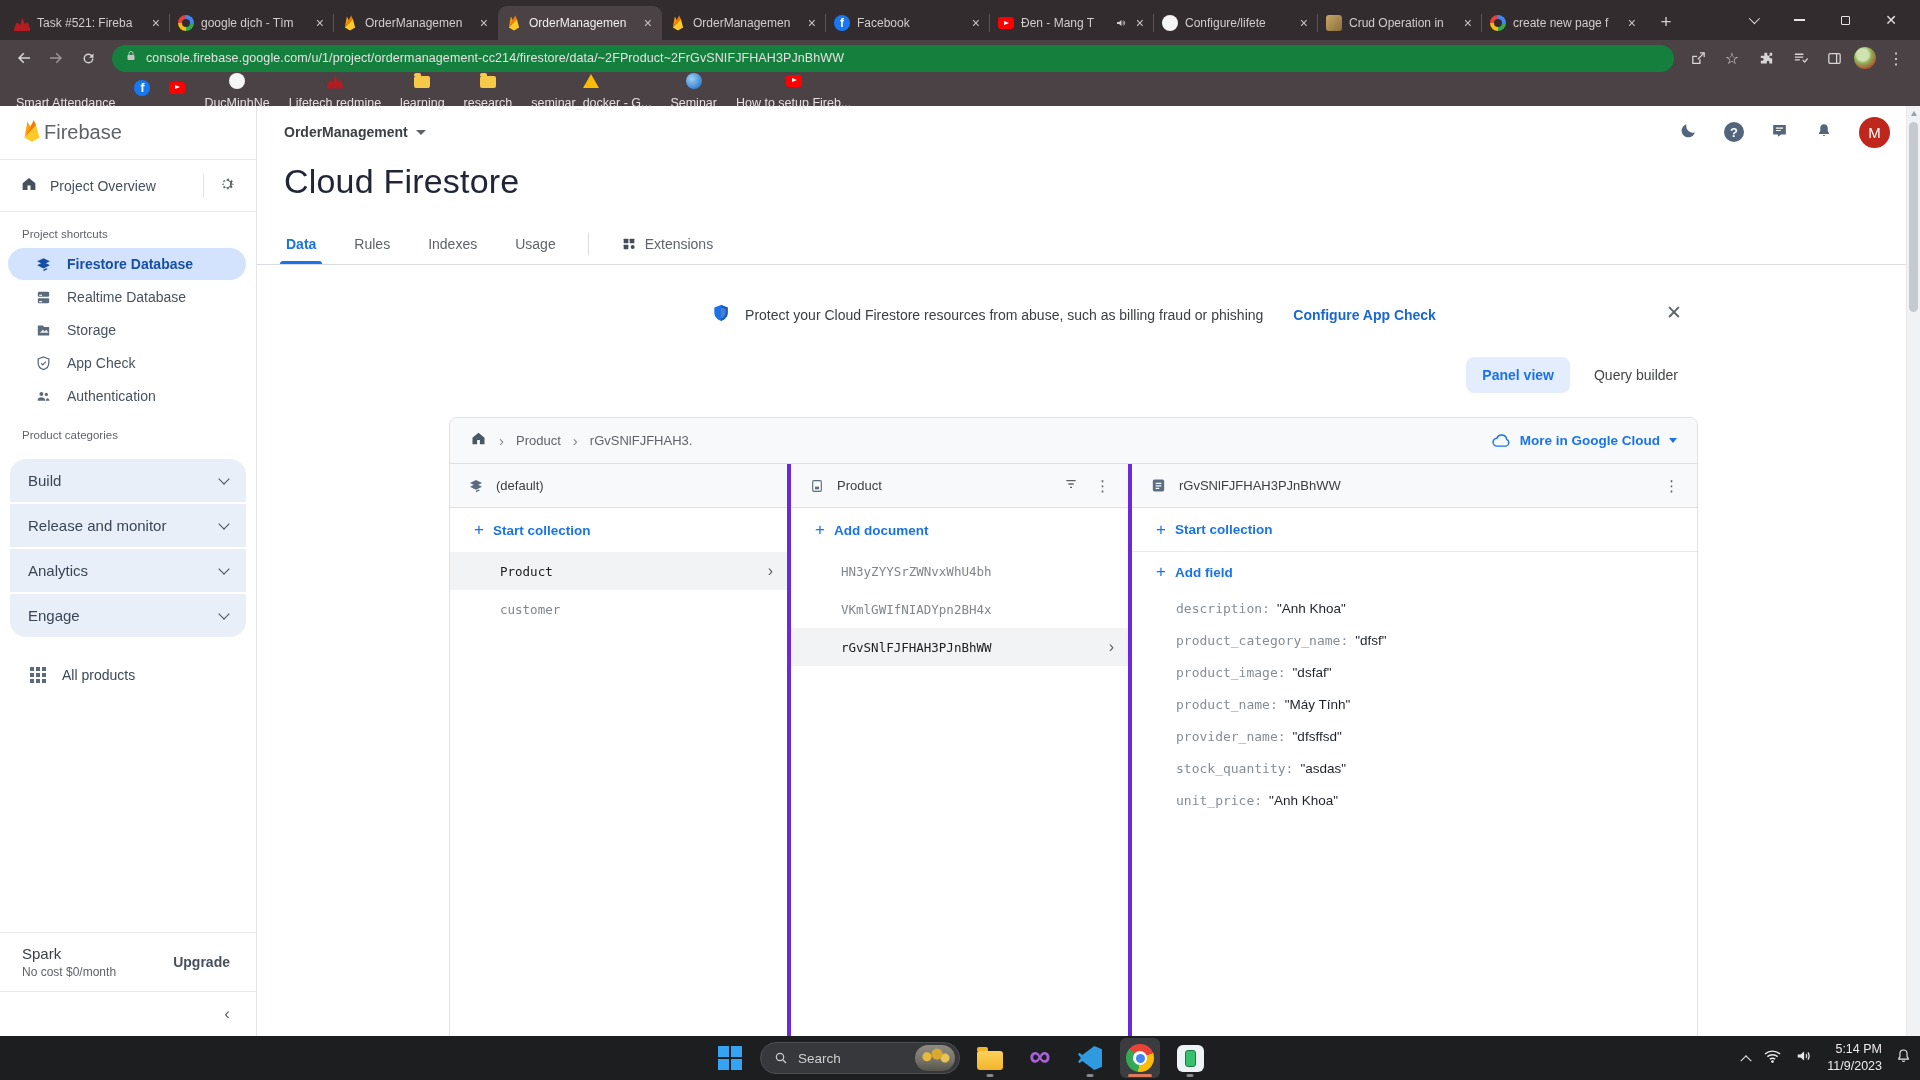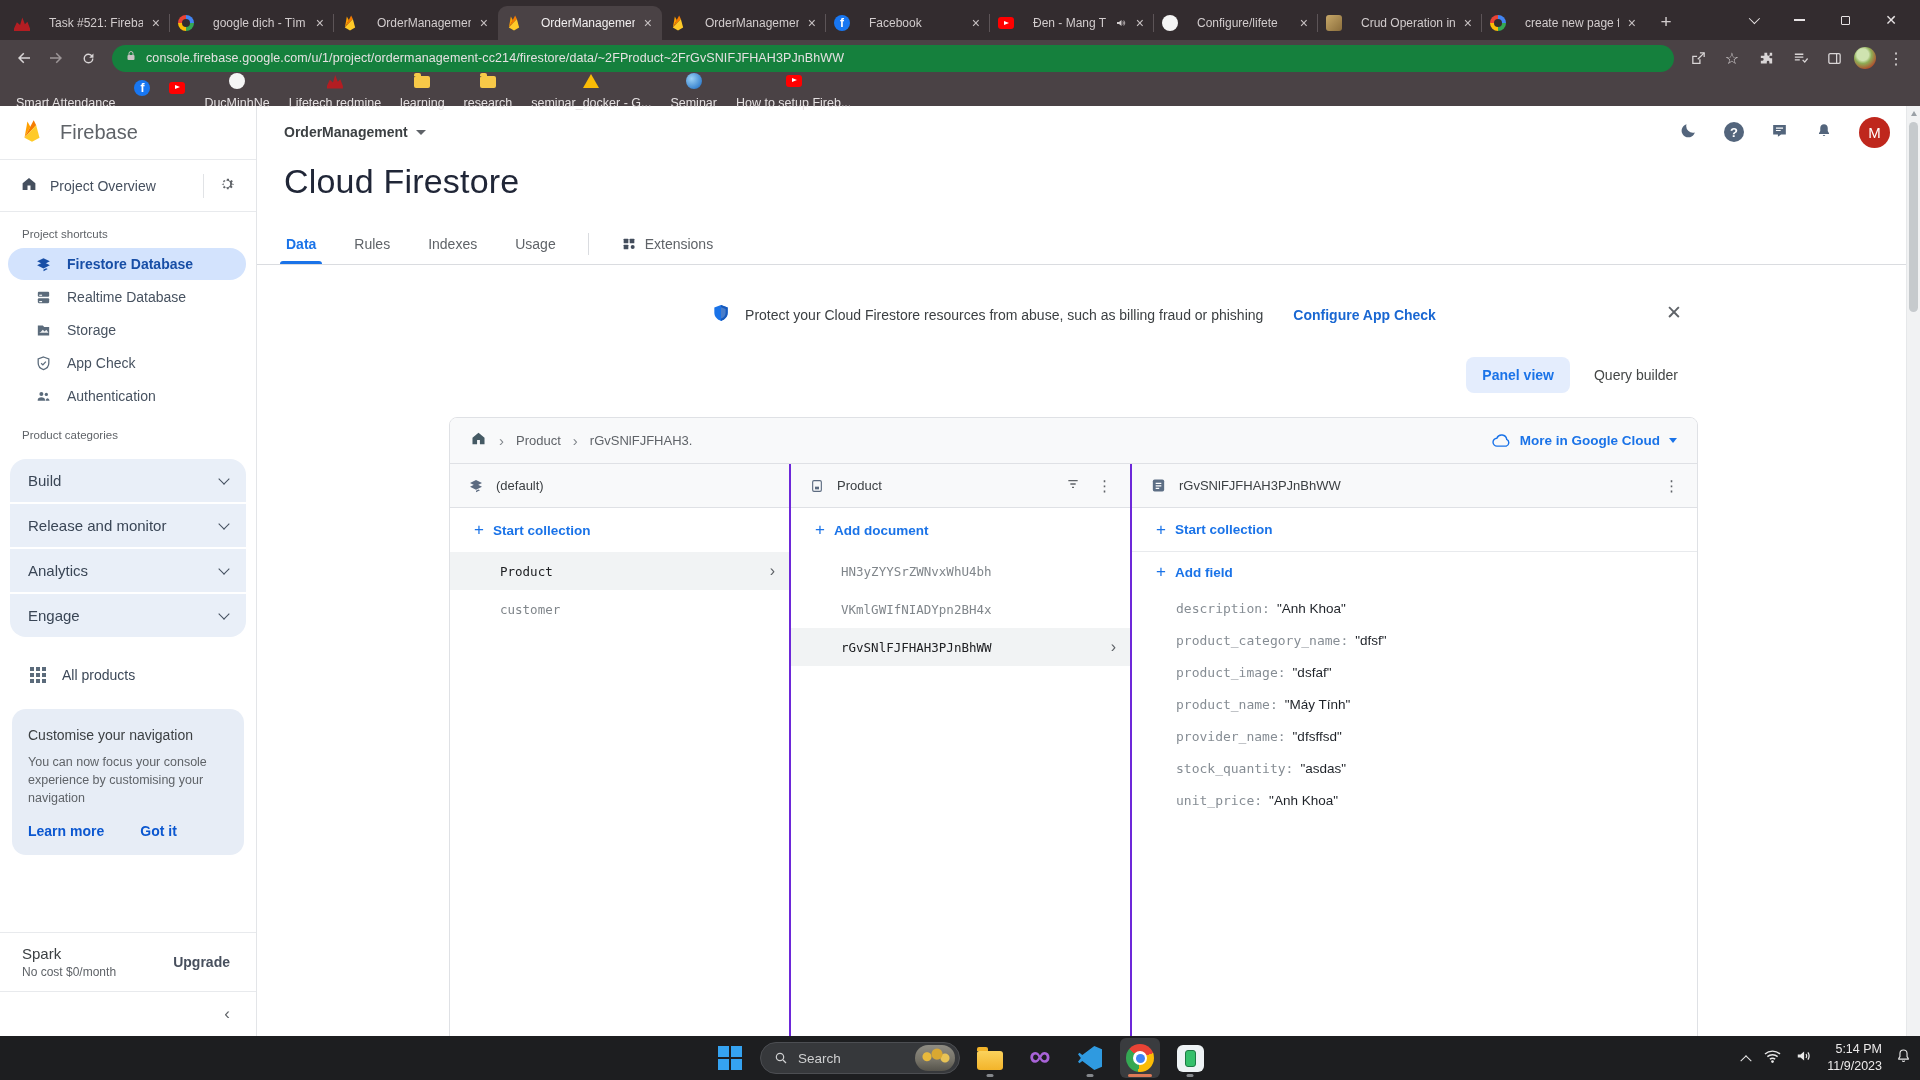--- a/index.html
+++ b/index.html
@@ -12,7 +12,7 @@
          color:#d2cccd; font-size:12px; position:relative; cursor:default; flex:0 1 164px; min-width:0; }
   .tab.active { background:#4a4245; color:#f2eff0; }
   .tab:not(.active)+.tab:not(.active)::before { content:""; position:absolute; left:-1px; top:8px; height:18px; width:1px; background:#5c5457; }
-  .tab-title { flex:1; min-width:0;margin-left:12px; }
+  .tab-title { flex:1; min-width:0; }
   .tab-x { font-size:14px; color:#c9c3c4; padding:0 2px; }
   .fav { width:16px; height:16px; flex:0 0 16px; display:inline-flex; align-items:center; justify-content:center; }
   .ic-firebase svg{ display:block; }

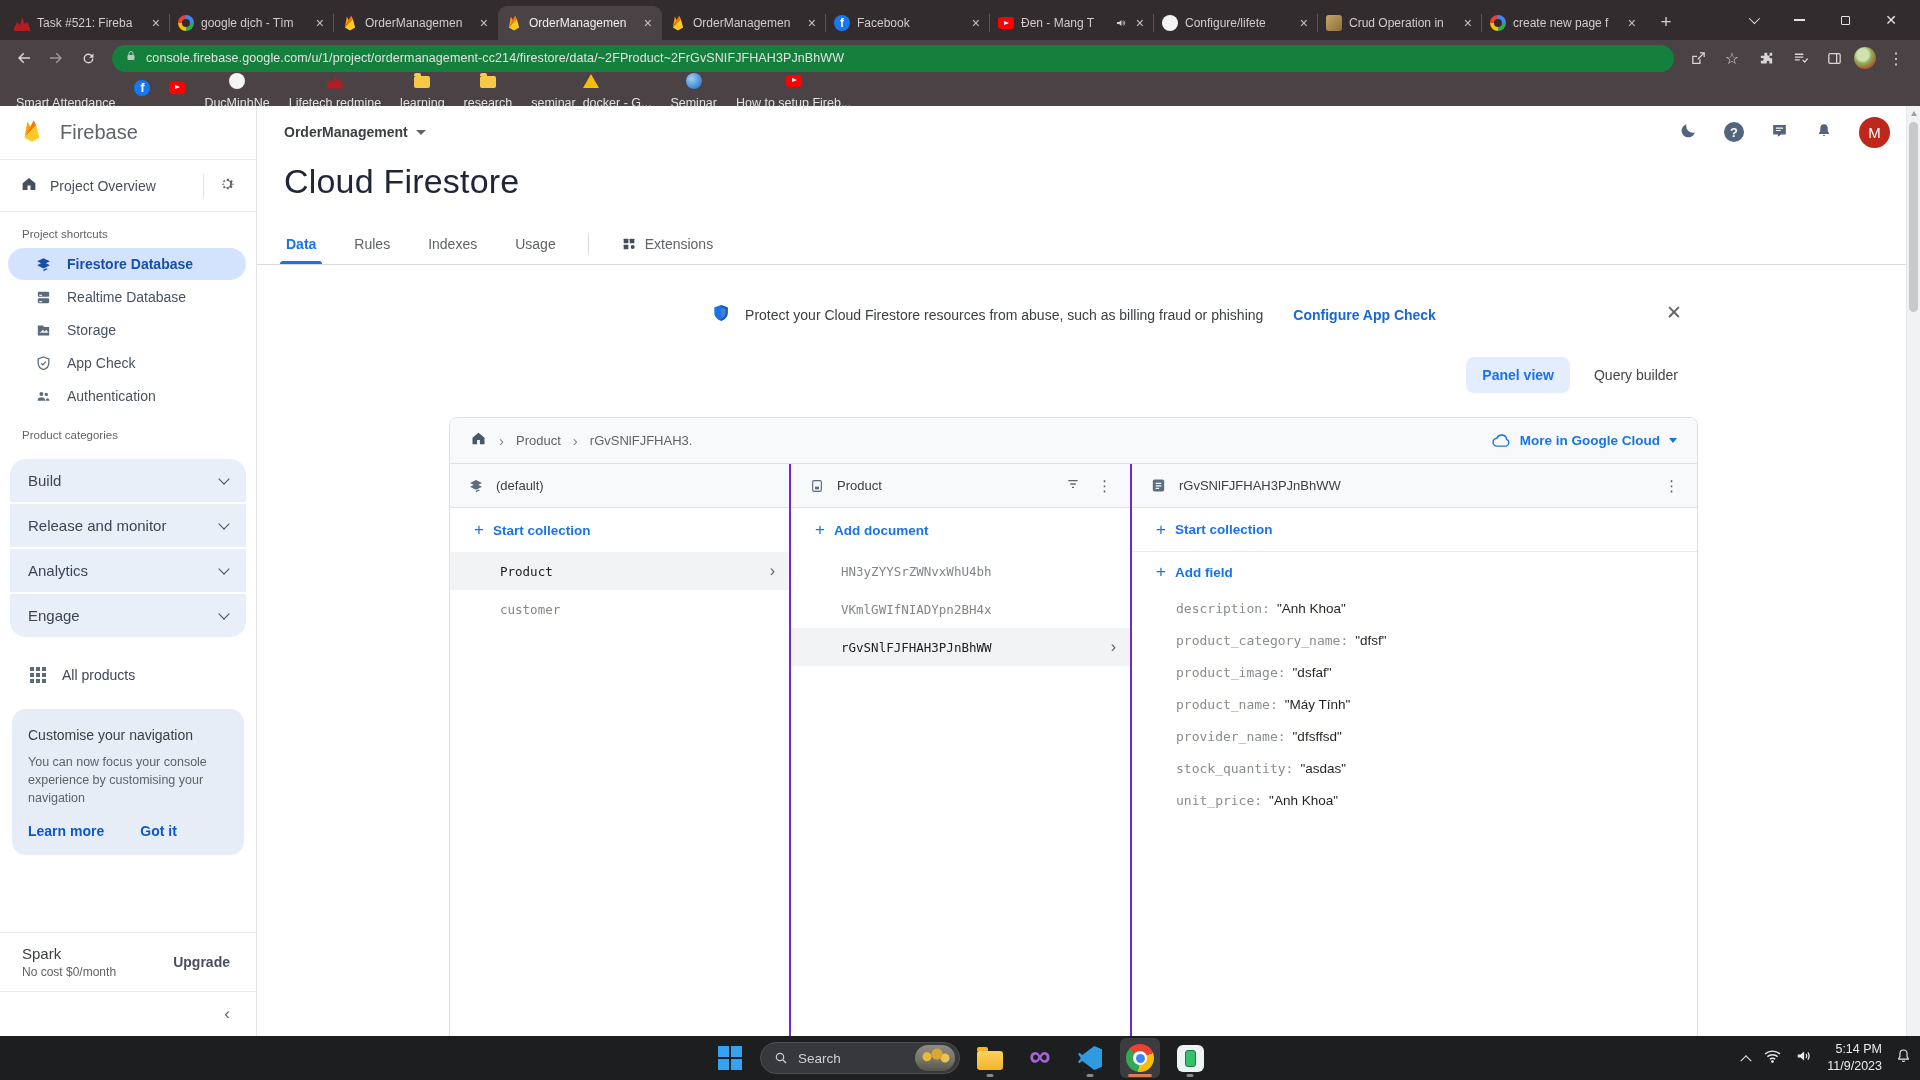--- a/index.html
+++ b/index.html
@@ -55,7 +55,7 @@
 
   
   .sb { width:257px; flex:0 0 257px; border-right:1px solid #e3e5e8; display:flex; flex-direction:column; background:#fff; }
-  .sb-brand { height:54px; display:flex; align-items:center; gap:18px; padding:0 22px; border-bottom:1px solid #e8eaed; }
+  .sb-brand { height:54px; display:flex; align-items:center; gap:2px; padding:0 22px; border-bottom:1px solid #e8eaed; }
   .sb-brand-name { font-size:20px; color:#5f6368; }
   .sb-po { height:52px; display:flex; align-items:center; padding:0 20px; border-bottom:1px solid #e8eaed; color:#454f5e; }
   .sb-po-label { font-size:14px; margin-left:12px; flex:1; }

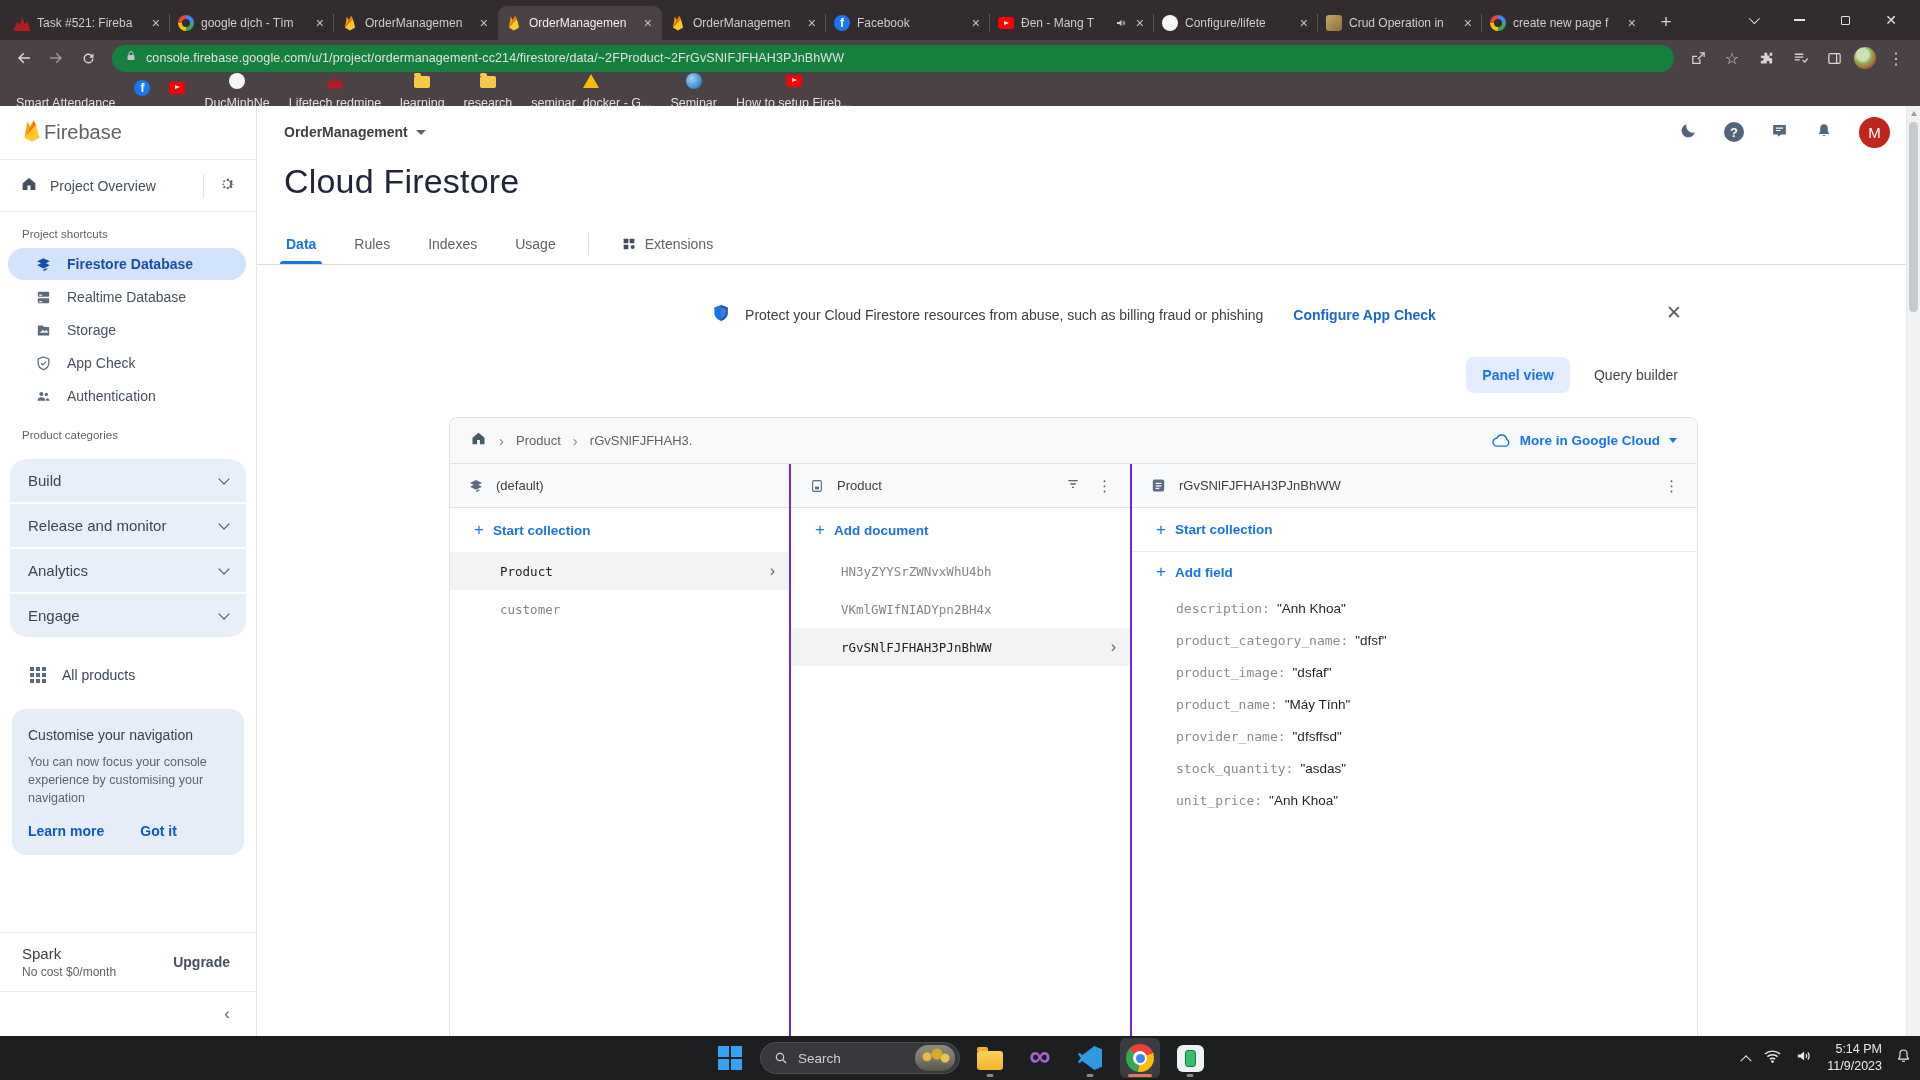--- a/index.html
+++ b/index.html
@@ -116,7 +116,7 @@
   .caret-blue { width:0;height:0;border-left:4.5px solid transparent;border-right:4.5px solid transparent;border-top:5px solid #1a73e8; }
   .cols { flex:1; display:flex; min-height:0; }
   .col { display:flex; flex-direction:column; min-width:0; }
-  .col1,.col2 { width:341px; flex:0 0 341px; border-right:2px solid #6d28d9; }
+  .col1,.col2 { width:341px; flex:0 0 341px; border-right:4px solid #6d28d9; }
   .col3 { flex:1; }
   .col-head { height:44px; background:#f8f9fa; border-bottom:1px solid #dfe1e5; display:flex; align-items:center; gap:12px; padding:0 14px 0 18px; color:#3c4043; font-size:13px; flex:0 0 44px; }
   .col-head .spacer { flex:1; }

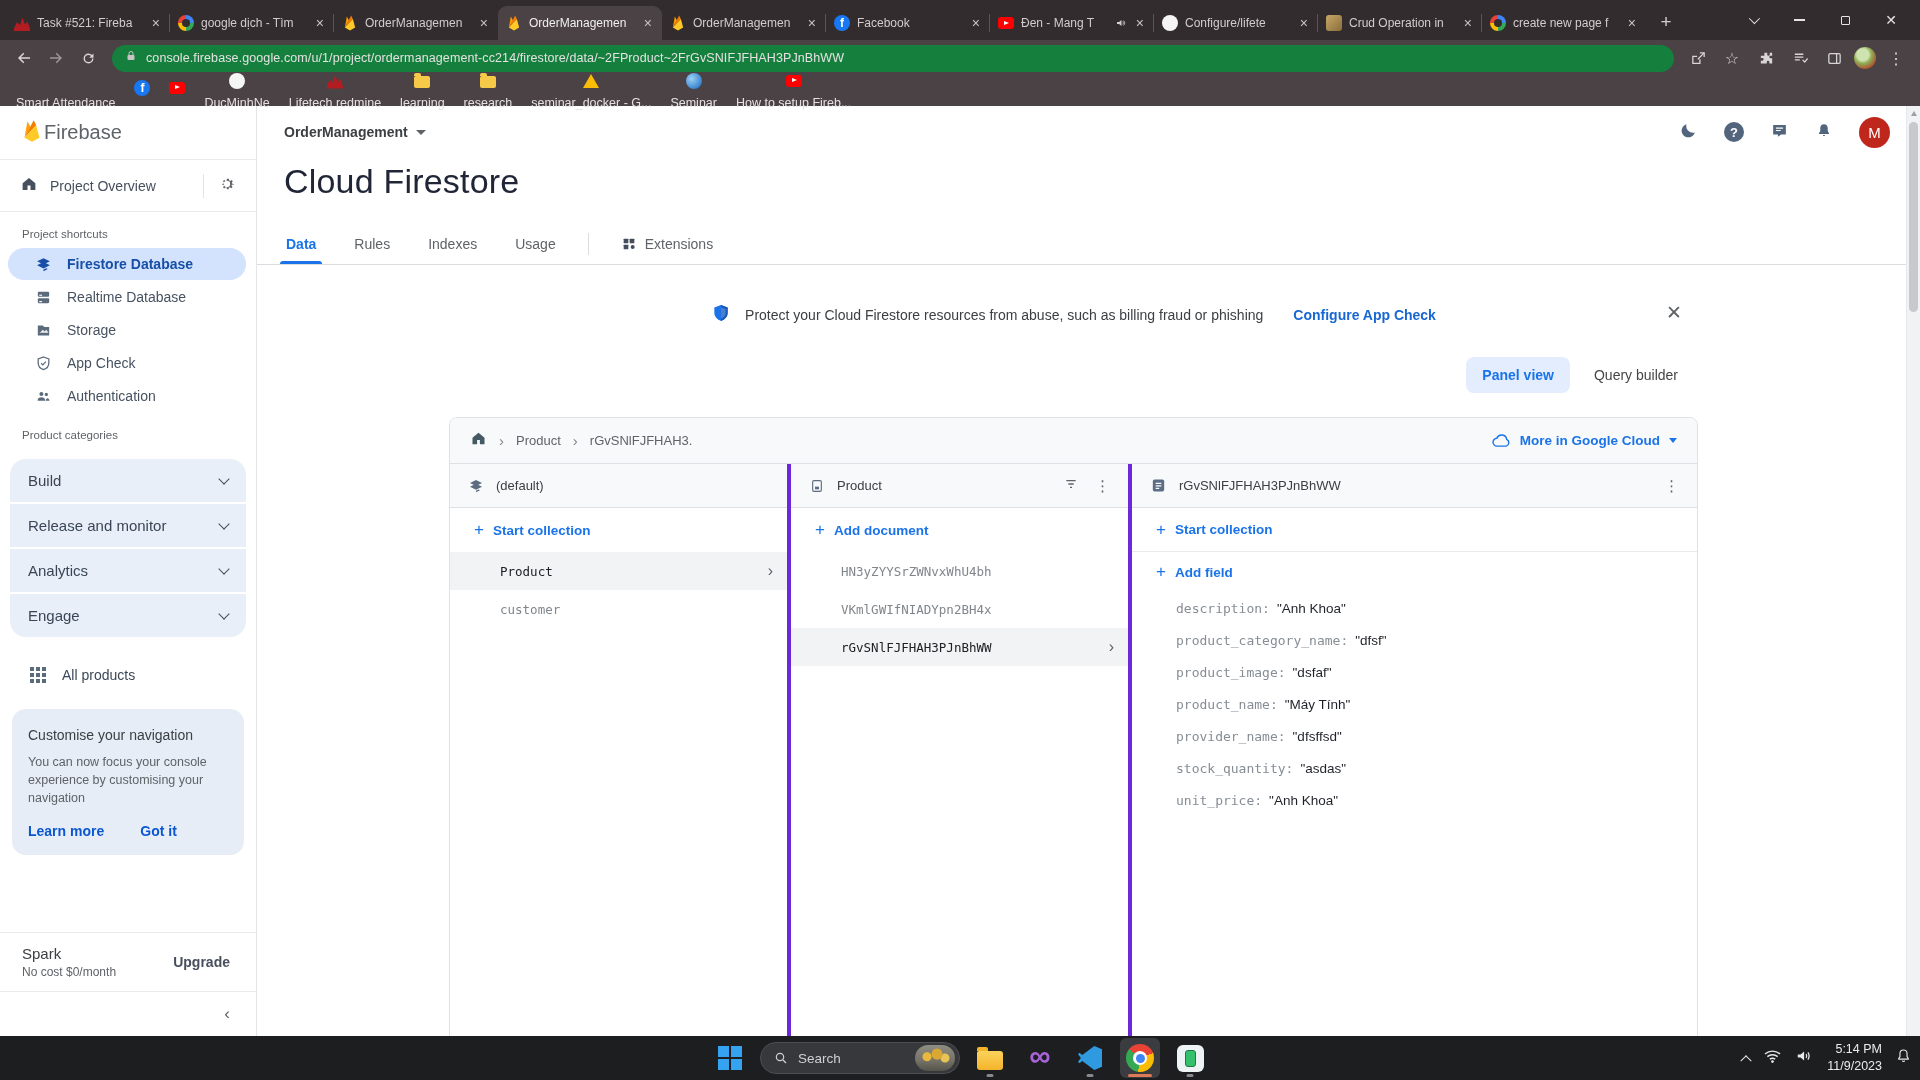--- a/index.html
+++ b/index.html
@@ -470,14 +470,6 @@
       <span>All products</span>
     </div>
 
-    <div class="promo">
-      <div class="promo-title">Customise your navigation</div>
-      <div class="promo-body">You can now focus your console experience by customising your navigation</div>
-      <div class="promo-links">
-        <span class="promo-link">Learn more</span>
-        <span class="promo-link">Got it</span>
-      </div>
-    </div>
 
     <div class="sb-spacer"></div>
     <div class="plan">

